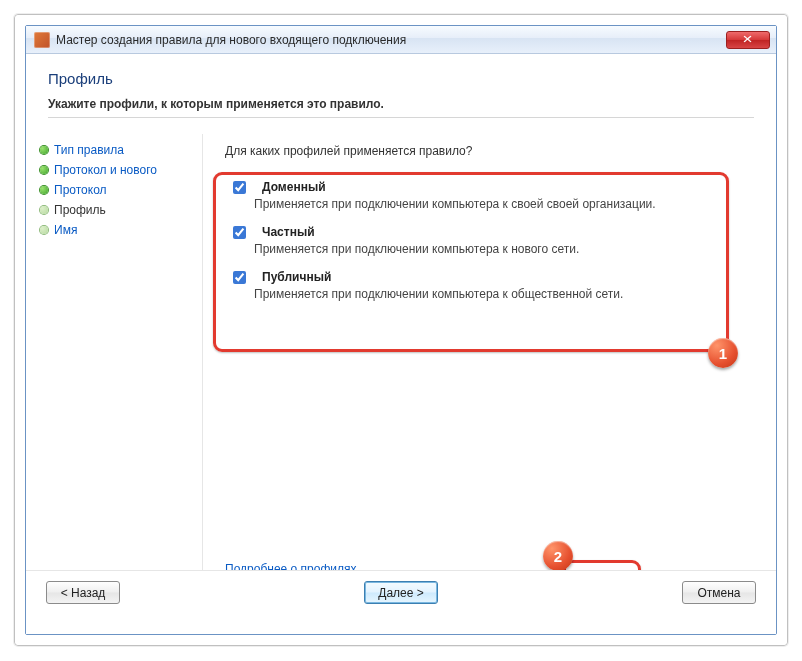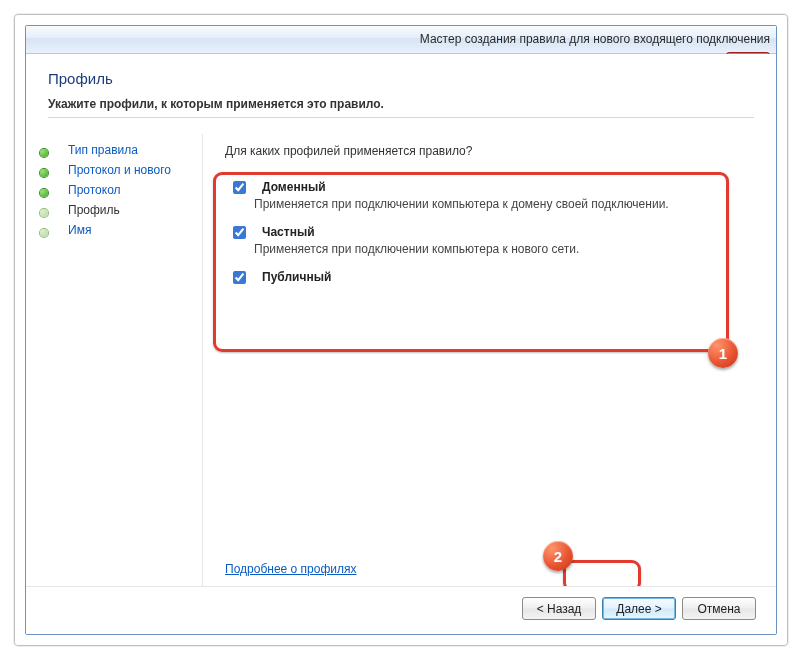--- a/index.html
+++ b/index.html
@@ -7,7 +7,7 @@
   .outer { position: absolute; left: 14px; top: 14px; width: 774px; height: 632px; border: 1px solid #c0c0c0; border-radius: 4px; overflow: hidden; box-shadow: 0 0 0 1px #eee; }
   .outer-rim { position: absolute; inset: 0; box-shadow: inset 0 0 0 10px #fff; pointer-events: none; border-radius: 4px; }
   .window { position: absolute; left: 10px; top: 10px; right: 10px; bottom: 10px; border: 1px solid #6b93c4; background: #fff; border-radius: 2px; }
-  .titlebar { height: 28px; background: linear-gradient(#f7fbff, #e6eef9 45%, #d8e4f3 46%, #e8f0fb); border-bottom: 1px solid #b8c9df; display: flex; align-items: flex-end; padding: 0 6px 0 8px; gap: 6px; flex-direction: column; }
+  .titlebar { height: 28px; background: linear-gradient(#f7fbff, #e6eef9 45%, #d8e4f3 46%, #e8f0fb); border-bottom: 1px solid #b8c9df; display: flex; align-items: center; padding: 0 6px 0 8px; gap: 6px; }
   .title-icon { width: 16px; height: 16px; border-radius: 2px; background: linear-gradient(135deg,#e07a3a,#c0522a); box-shadow: inset 0 0 0 1px rgba(255,255,255,.3); }
   .titlebar .title { flex: 1; color: #2a2a2a; font-size: 12px; }
   .close-btn { width: 44px; height: 18px; border: 1px solid #9b2020; border-radius: 3px; background: linear-gradient(#ef6b6b,#d63a3a 48%,#c02424 52%,#d84545); color: #fff; display: flex; align-items: center; justify-content: center; cursor: default; }

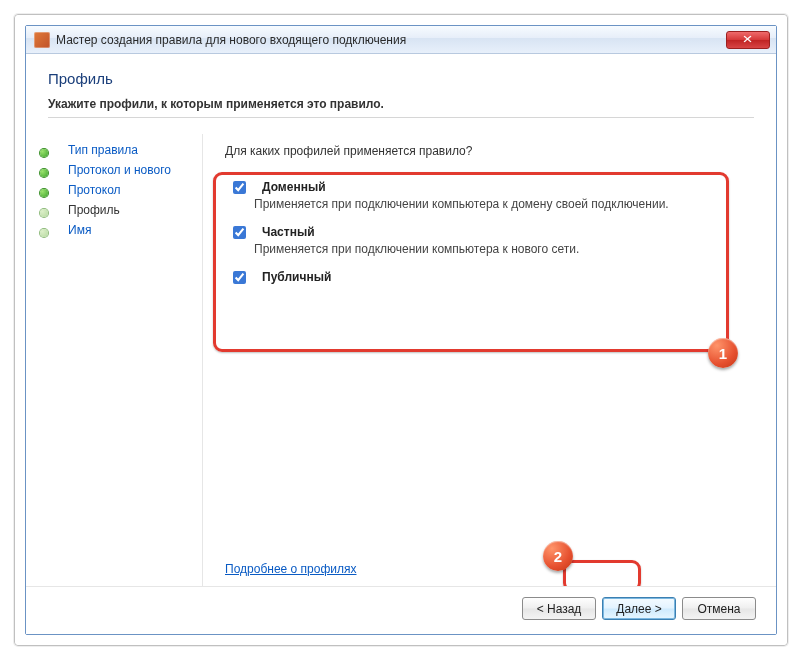--- a/index.html
+++ b/index.html
@@ -20,7 +20,7 @@
   .body { display: flex; height: calc(100% - 120px); }
   .sidebar { width: 176px; padding: 10px 10px 10px 14px; }
   .sidebar h4 { font-size: 12px; font-weight: bold; color: #222; margin-bottom: 8px; }
-  .step { display: flex; align-items: flex-end; gap: 20px; padding: 3px 0; font-size: 12px; }
+  .step { display: flex; align-items: center; gap: 6px; padding: 3px 0; font-size: 12px; }
   .bullet { width: 8px; height: 8px; border-radius: 50%; }
   .bullet.done { background: radial-gradient(circle at 30% 30%, #9be26f, #3fa52c); box-shadow: 0 0 0 1px #3a8f27; }
   .bullet.pend { background: radial-gradient(circle at 30% 30%, #dcefc9, #b6d9a0); box-shadow: 0 0 0 1px #8cb979; }

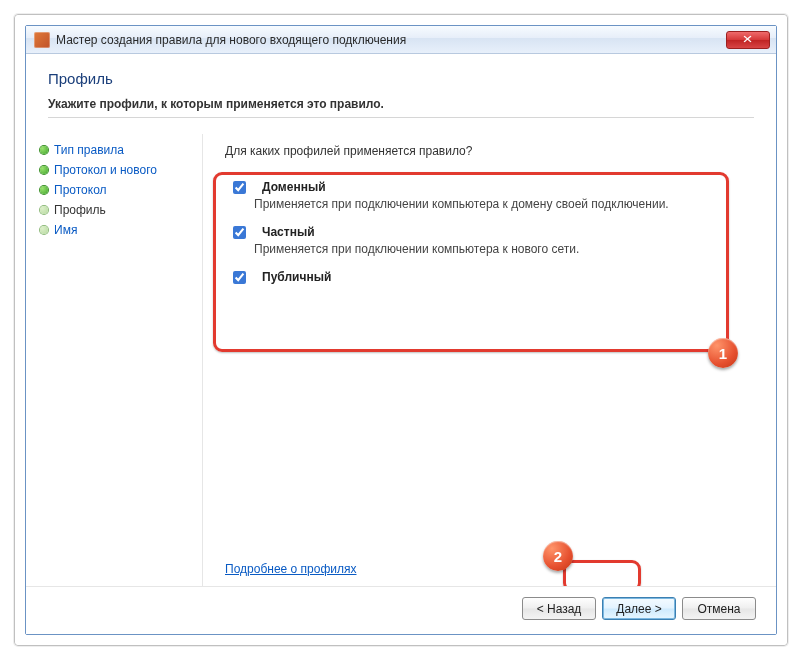--- a/index.html
+++ b/index.html
@@ -101,7 +101,7 @@
                   <input type="checkbox" checked="" style="">
                   <span class="opt-label">Доменный</span>
                 </div>
-                <div class="opt-desc">Применяется при подключении компьютера к домену своей подключении.</div>
+                <div class="opt-desc">Применяется при подключении компьютера к своей своей организации.</div>
               </div>
               <div class="opt">
                 <div class="opt-row">

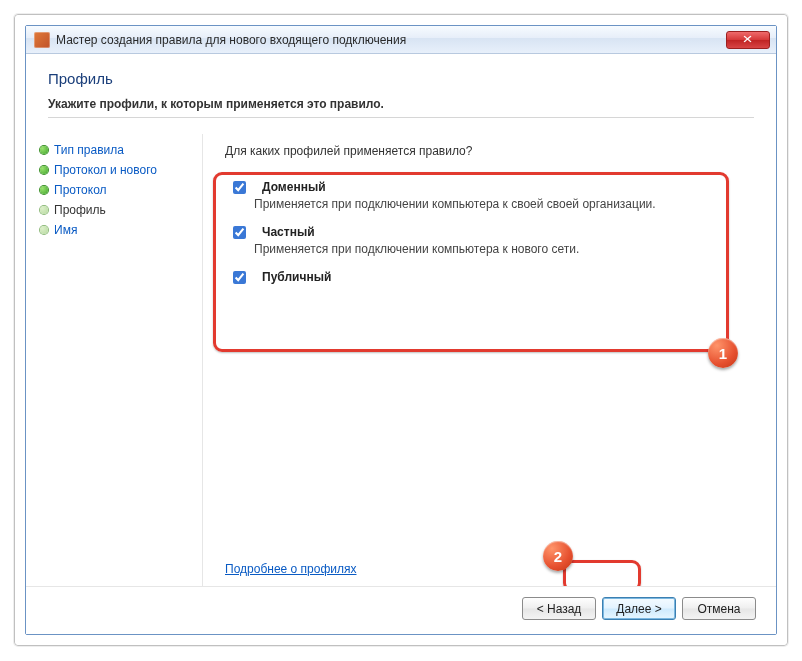--- a/index.html
+++ b/index.html
@@ -115,6 +115,7 @@
                   <input type="checkbox" checked="" style="">
                   <span class="opt-label">Публичный</span>
                 </div>
+                <div class="opt-desc">Применяется при подключении компьютера к общественной сети.</div>
               </div>
             </div>
 

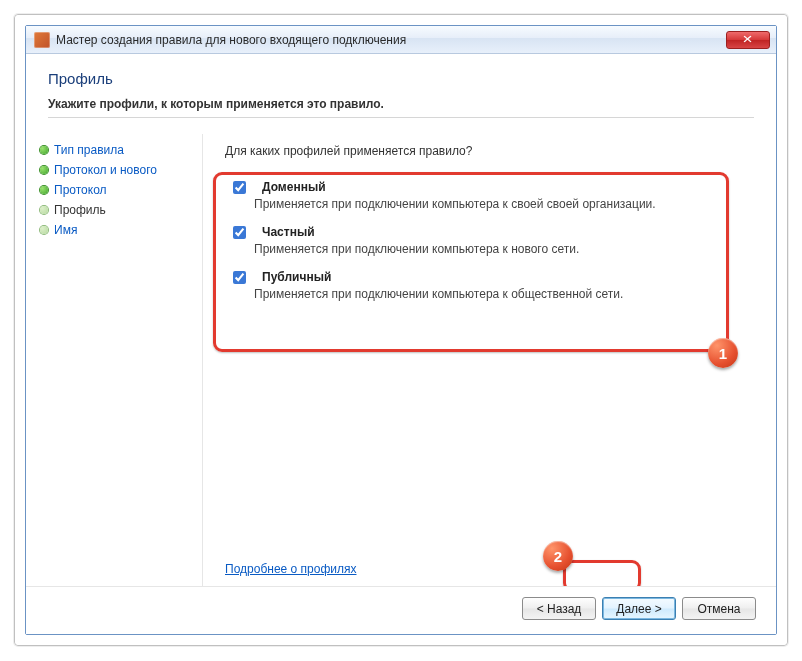--- a/index.html
+++ b/index.html
@@ -41,7 +41,7 @@
   .opt-label { font-weight: bold; color: #222; }
   .opt-desc { margin: 3px 0 0 21px; color: #444; }
   .learn { position: absolute; left: 22px; bottom: 14px; color: #0a5bc4; text-decoration: underline; }
-  .footer { position: absolute; left: 0; right: 0; bottom: 0; padding: 10px 20px 14px; display: flex; justify-content: flex-end; gap: 6px; border-top: 1px solid #e6e6e6; background: #fff; }
+  .footer { position: absolute; left: 0; right: 0; bottom: 16px; padding: 10px 20px 14px; display: flex; justify-content: space-between; gap: 6px; border-top: 1px solid #e6e6e6; background: #fff; }
   .btn { min-width: 74px; height: 23px; padding: 0 10px; border: 1px solid #8b8b8b; border-radius: 3px; background: linear-gradient(#fefefe,#efefef 48%,#e6e6e6 52%,#f3f3f3); color: #222; font-size: 12px; cursor: default; display: inline-flex; align-items: center; justify-content: center; }
   .btn.primary { border-color: #3c7fb1; background: linear-gradient(#f4fbff,#e3f3ff 48%,#ceeafd 52%,#e7f6ff); box-shadow: 0 0 0 1px #7ab7e0 inset; }
 </style>

